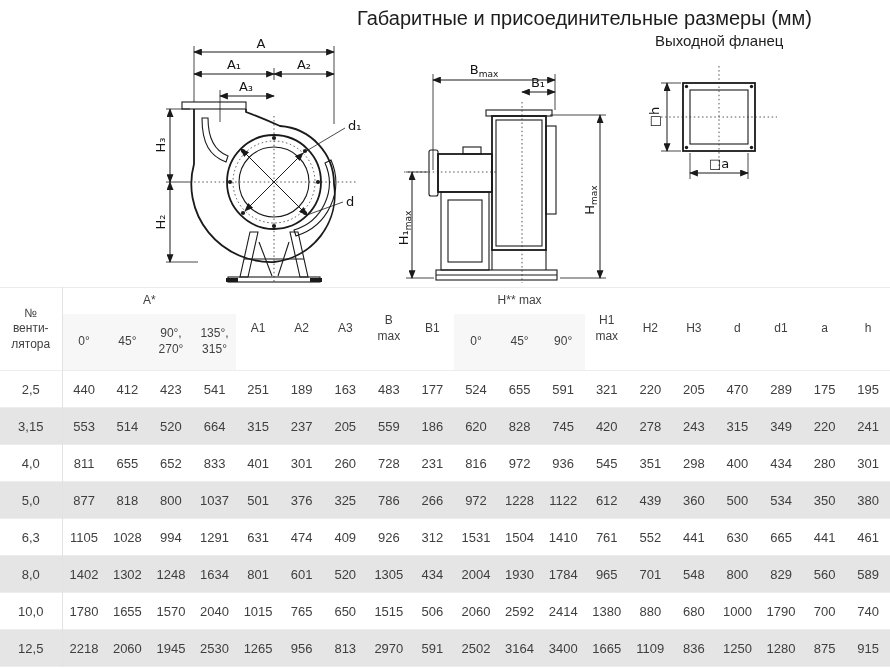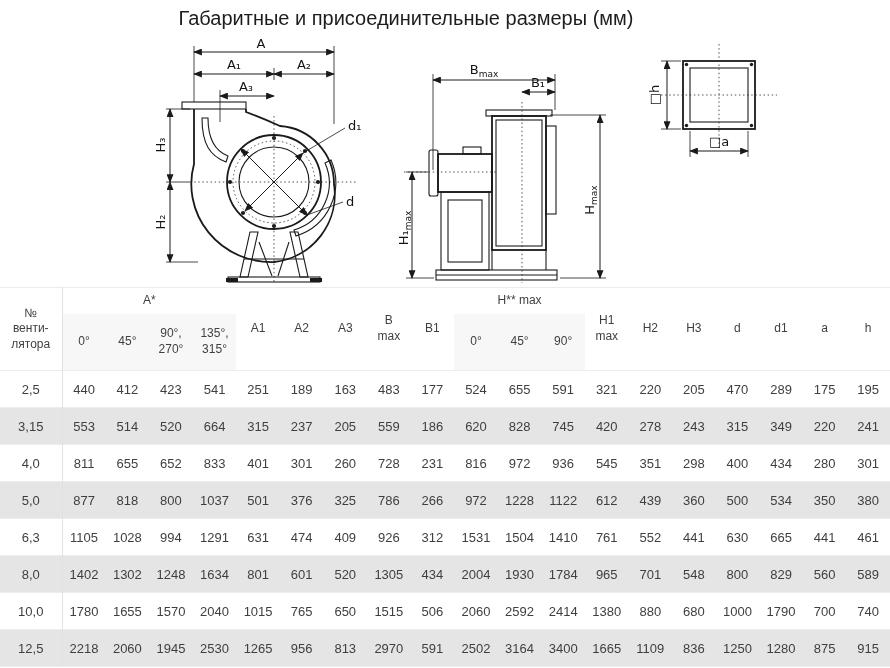--- a/index.html
+++ b/index.html
@@ -5,7 +5,7 @@
   html,body{margin:0;padding:0;background:#fff;}
   .page{position:relative;width:890px;height:668px;background:#fff;overflow:hidden;
         font-family:"Liberation Sans",sans-serif;}
-  .title{position:absolute;top:7px;left:0;width:812px;text-align:center;
+  .title{position:absolute;top:7px;left:0;width:812px;text-align:right;
          font-size:20px;color:#1d1d1f;}
   
   svg{position:absolute;overflow:visible;}

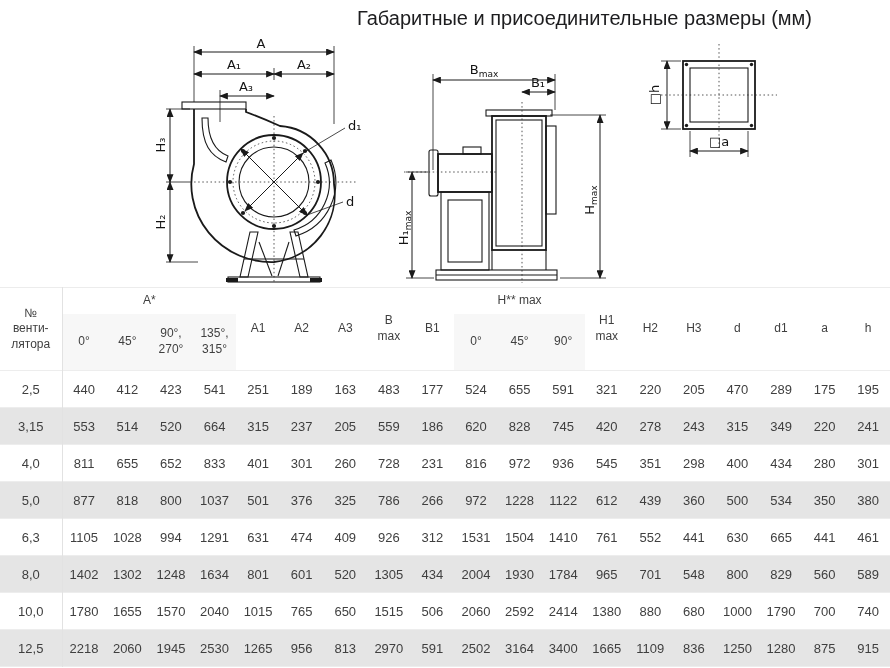--- a/index.html
+++ b/index.html
@@ -170,6 +170,7 @@
   </svg>
 
   <div class="flange-block">
+    <div class="flange-title">Выходной фланец</div>
     <svg viewBox="0 0 235 130">
       <defs>
         <marker id="arr3" viewBox="0 0 10 8" refX="9" refY="4" markerWidth="9" markerHeight="7" orient="auto-start-reverse">

